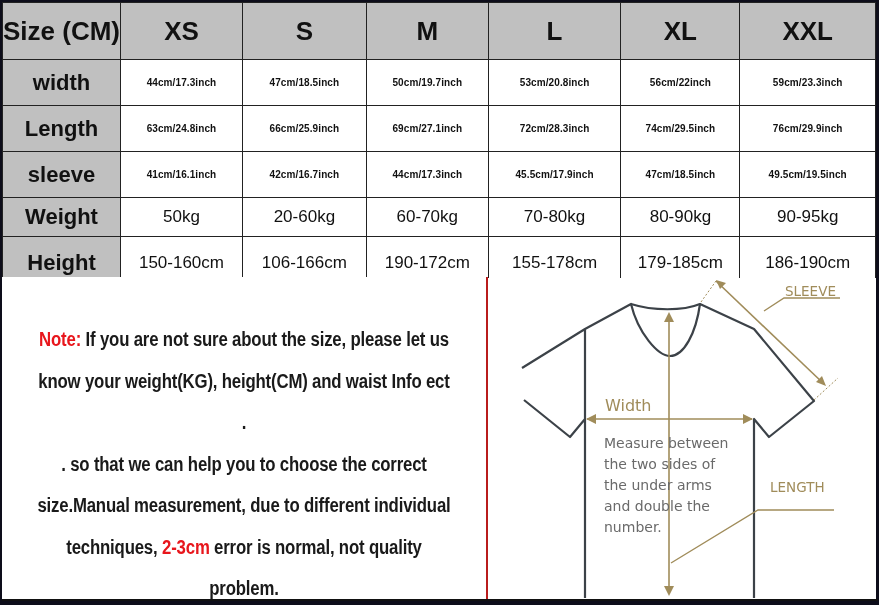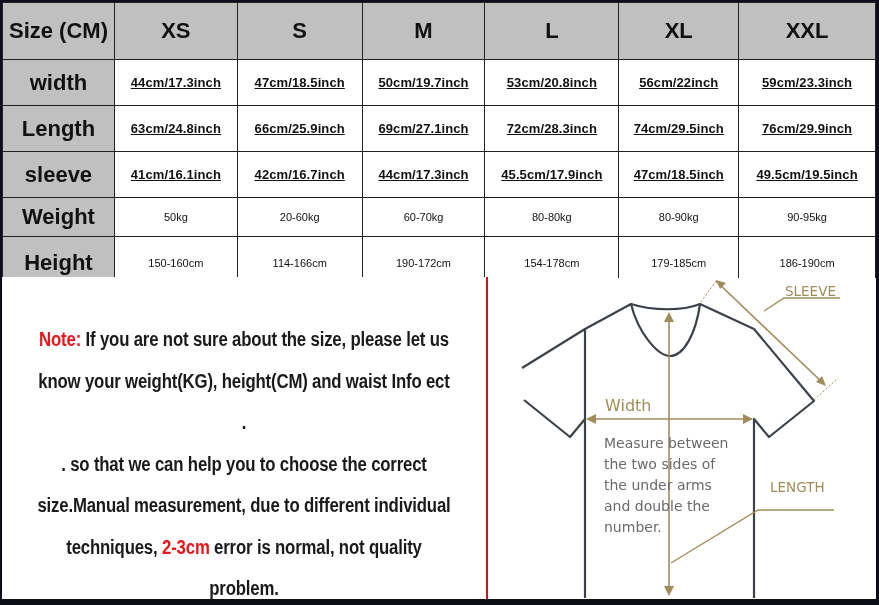--- a/index.html
+++ b/index.html
@@ -8,7 +8,7 @@
   .frame { position:absolute; left:2px; top:2px; width:874px; height:599px; background:#fff; }
   table.size { position:absolute; left:0; top:0; border-collapse:collapse; table-layout:fixed; }
   table.size td { border:1px solid #222; text-align:center; font-weight:bold; color:#111; padding:0; white-space:nowrap; overflow:hidden; }
-  table.size tr.head td { background:#c0c0c0; font-size:22px; height:56px;margin-left:16px; }
+  table.size tr.head td { background:#c0c0c0; font-size:26px; height:56px;margin-left:16px; }
   table.size td.rowh { background:#c0c0c0; font-size:22px; }
   table.size td.meas { font-size:13px; letter-spacing:0.1px;text-decoration:underline; }
   table.size td.plain { font-size:11px; font-weight:normal; }

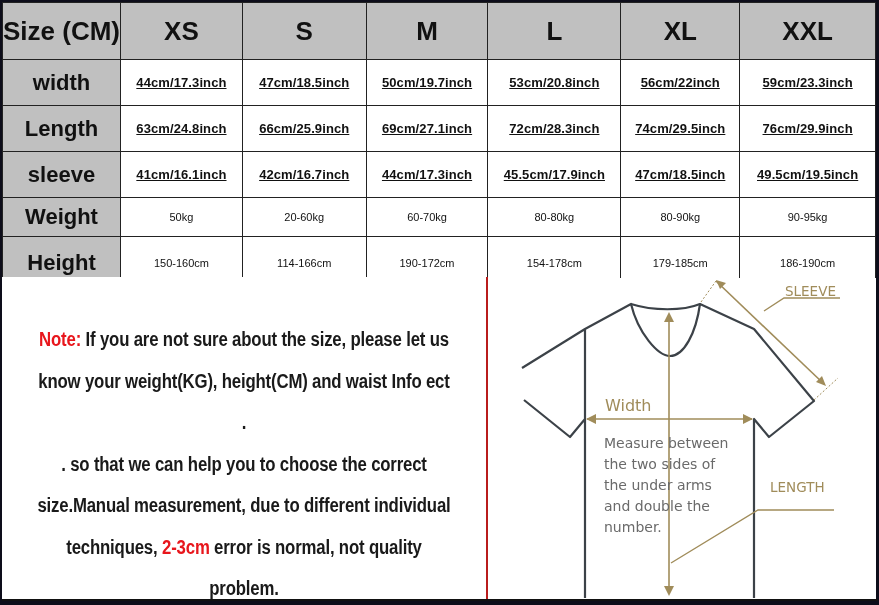--- a/index.html
+++ b/index.html
@@ -10,7 +10,7 @@
   table.size td { border:1px solid #222; text-align:center; font-weight:bold; color:#111; padding:0; white-space:nowrap; overflow:hidden; }
   table.size tr.head td { background:#c0c0c0; font-size:26px; height:56px;margin-left:16px; }
   table.size td.rowh { background:#c0c0c0; font-size:22px; }
-  table.size td.meas { font-size:13px; letter-spacing:0.1px;text-decoration:underline; }
+  table.size td.meas { font-size:10px; letter-spacing:0.1px; }
   table.size td.plain { font-size:11px; font-weight:normal; }
   table.size td.dash { border-right:1px dashed #555; }
   .note-panel { position:absolute; left:0; top:275px; width:484px; height:322px; background:#fff; border-right:2px solid #b91c1c; }

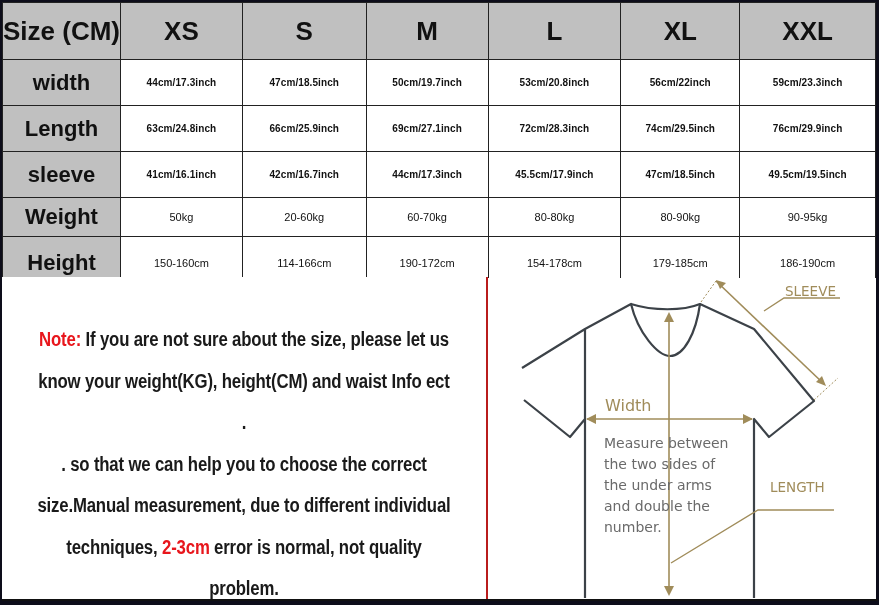--- a/index.html
+++ b/index.html
@@ -11,7 +11,7 @@
   table.size tr.head td { background:#c0c0c0; font-size:26px; height:56px;margin-left:16px; }
   table.size td.rowh { background:#c0c0c0; font-size:22px; }
   table.size td.meas { font-size:10px; letter-spacing:0.1px; }
-  table.size td.plain { font-size:11px; font-weight:normal; }
+  table.size td.plain { font-size:17px; font-weight:normal; }
   table.size td.dash { border-right:1px dashed #555; }
   .note-panel { position:absolute; left:0; top:275px; width:484px; height:322px; background:#fff; border-right:2px solid #b91c1c; }
   .note-text { position:absolute; left:0; top:42px; width:484px; text-align:center;

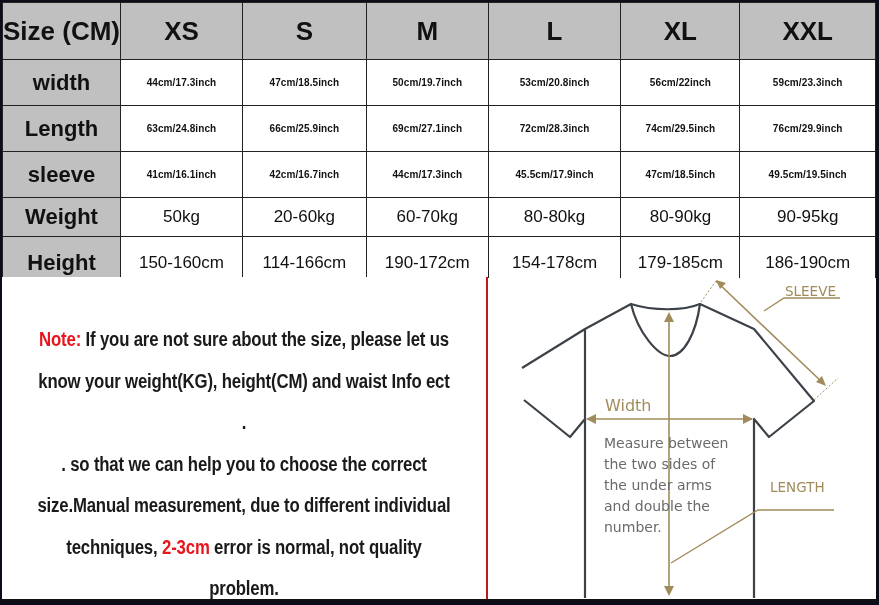--- a/index.html
+++ b/index.html
@@ -79,7 +79,7 @@
       <td class="plain">50kg</td>
       <td class="plain">20-60kg</td>
       <td class="plain dash">60-70kg</td>
-      <td class="plain">80-80kg</td>
+      <td class="plain">70-80kg</td>
       <td class="plain">80-90kg</td>
       <td class="plain">90-95kg</td>
     </tr>

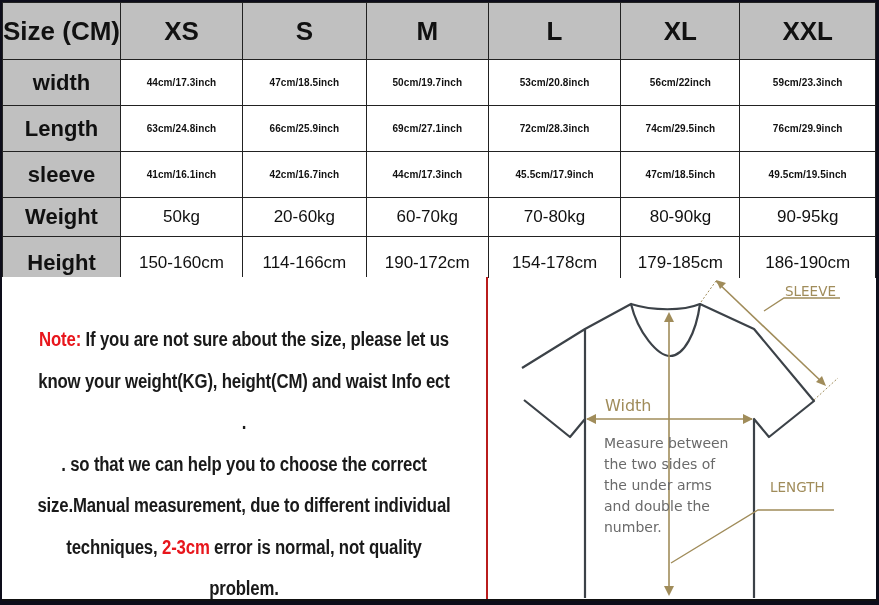--- a/index.html
+++ b/index.html
@@ -86,7 +86,7 @@
     <tr style="height:52px">
       <td class="rowh">Height</td>
       <td class="plain">150-160cm</td>
-      <td class="plain">114-166cm</td>
+      <td class="plain">106-166cm</td>
       <td class="plain dash">190-172cm</td>
       <td class="plain">154-178cm</td>
       <td class="plain">179-185cm</td>

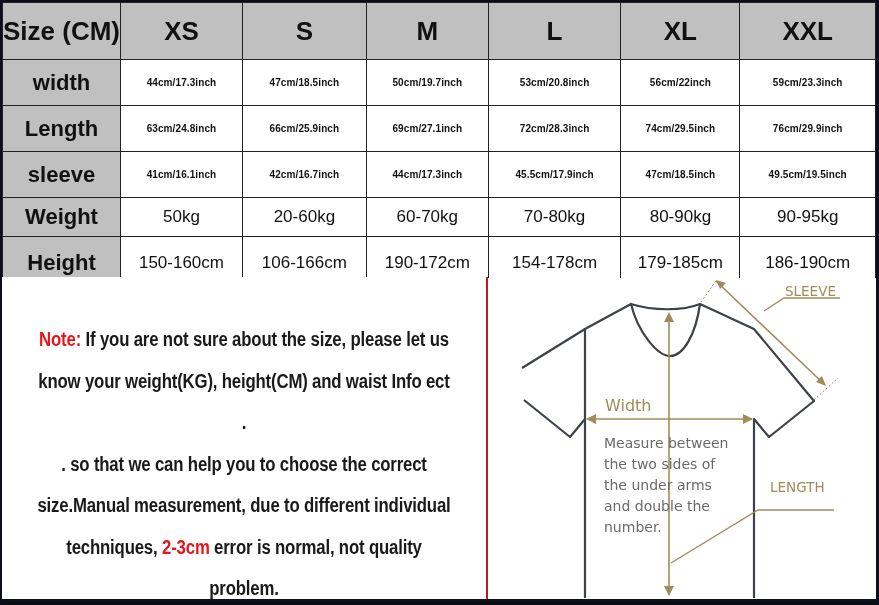--- a/index.html
+++ b/index.html
@@ -88,7 +88,7 @@
       <td class="plain">150-160cm</td>
       <td class="plain">106-166cm</td>
       <td class="plain dash">190-172cm</td>
-      <td class="plain">154-178cm</td>
+      <td class="plain">155-178cm</td>
       <td class="plain">179-185cm</td>
       <td class="plain">186-190cm</td>
     </tr>

